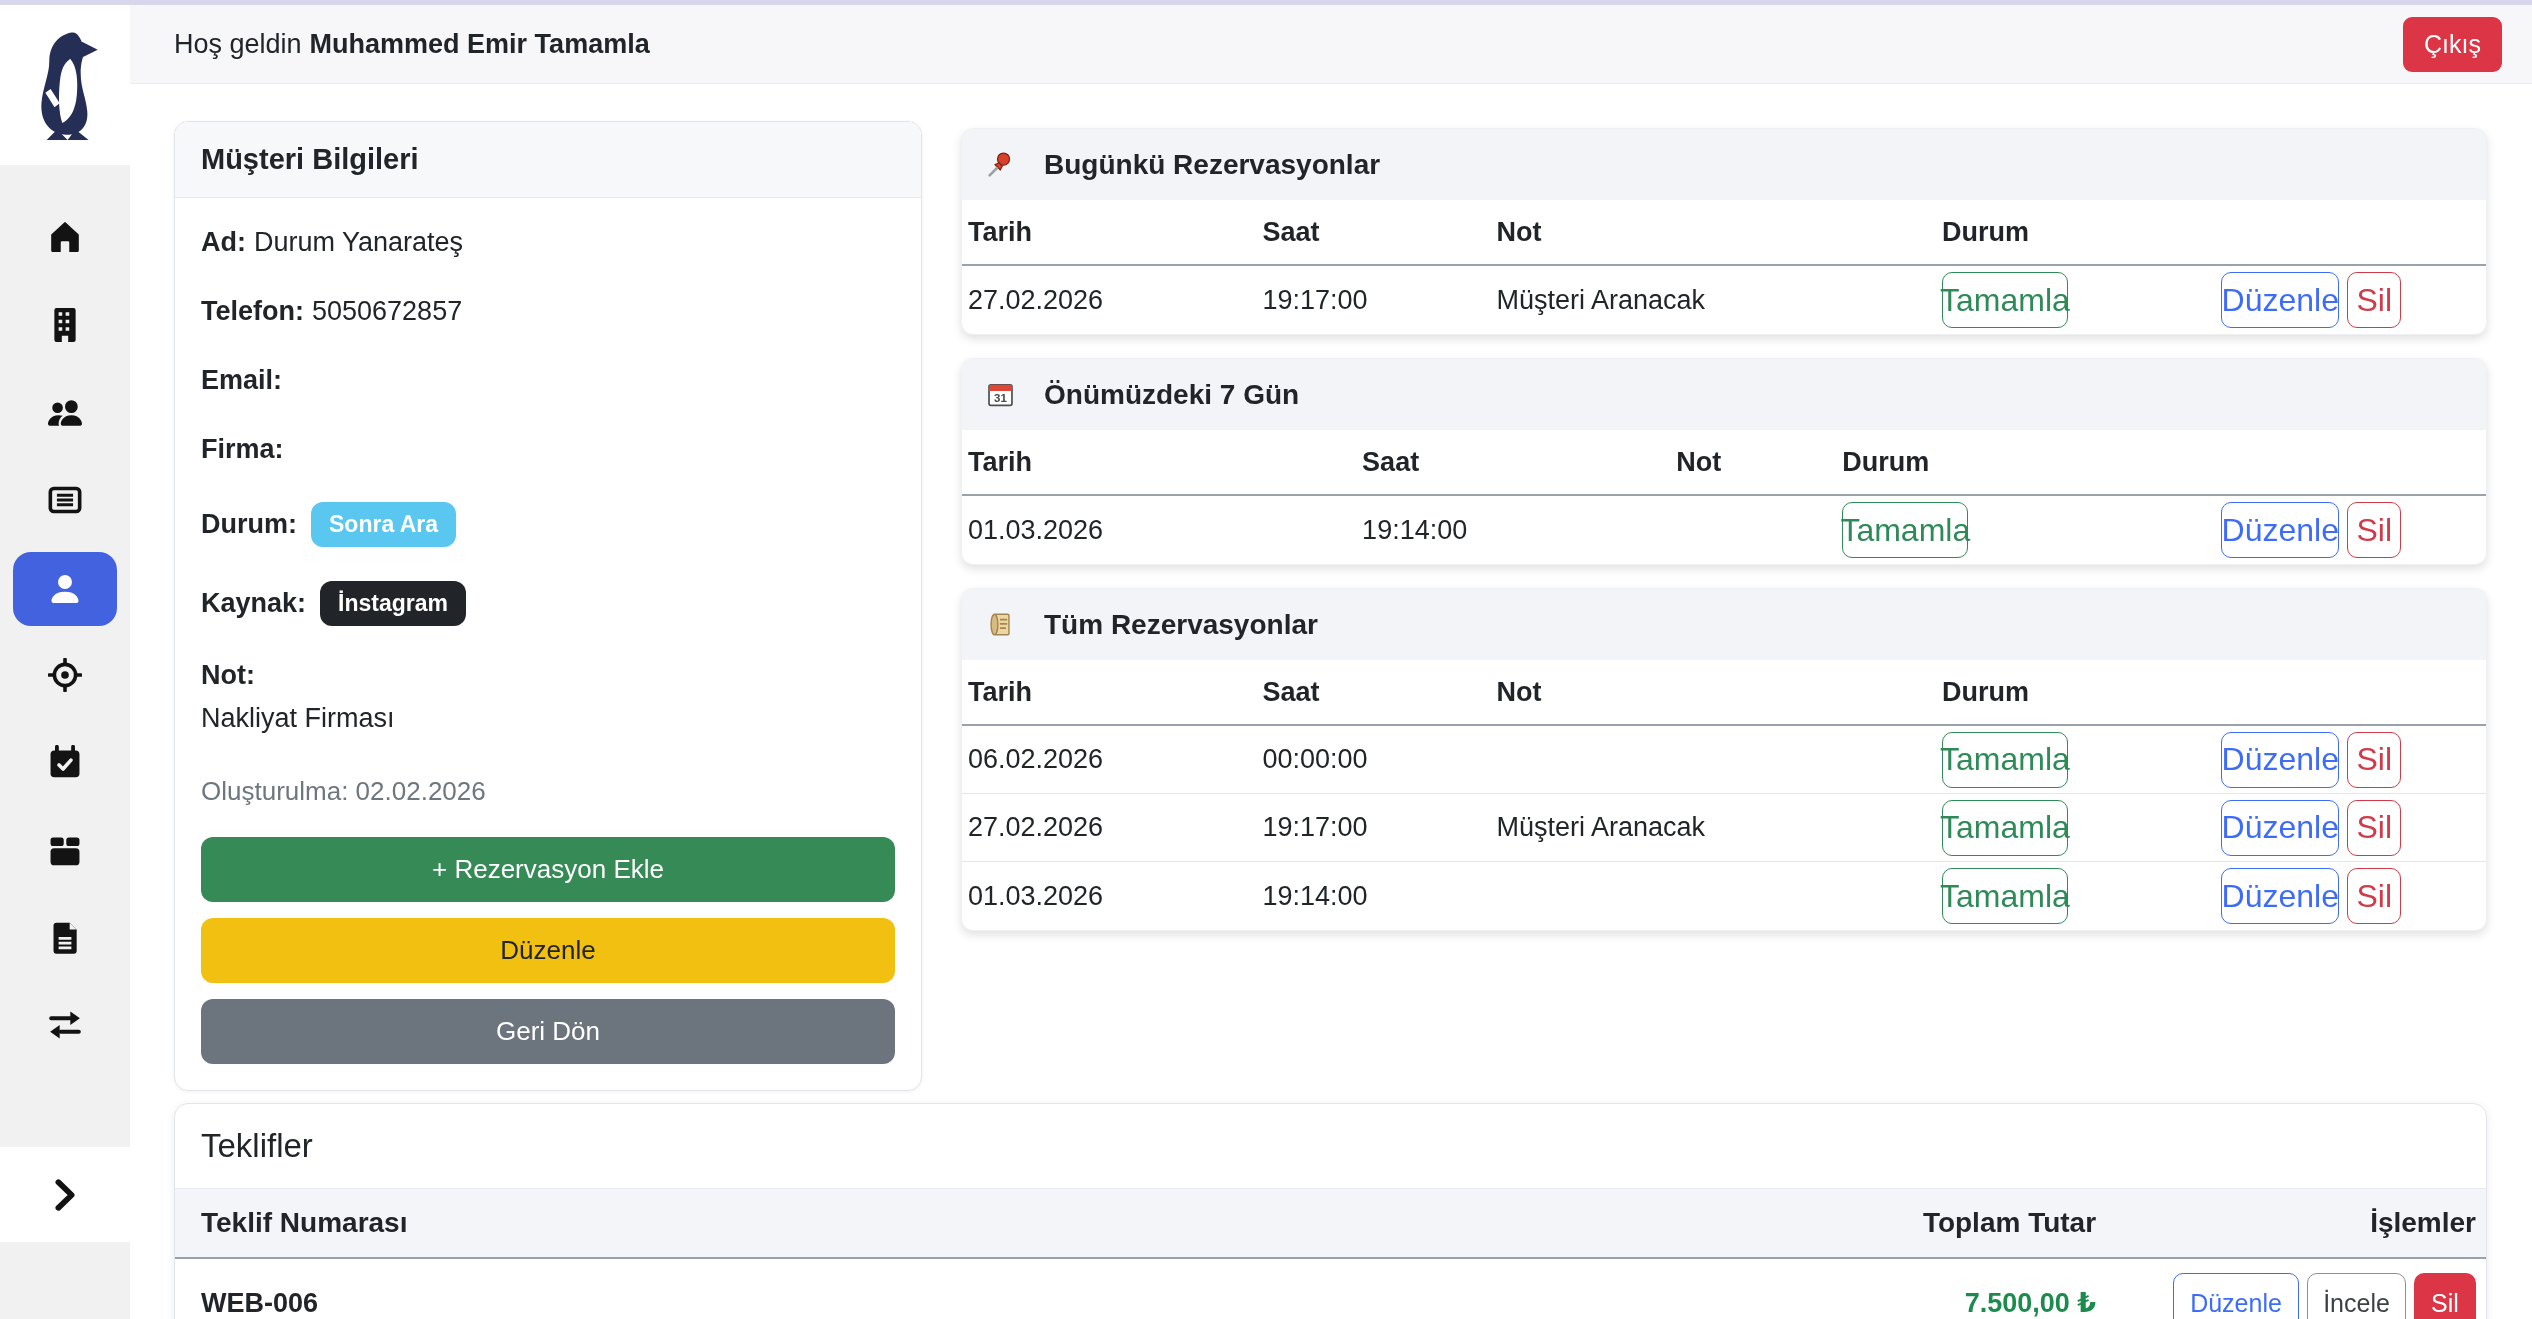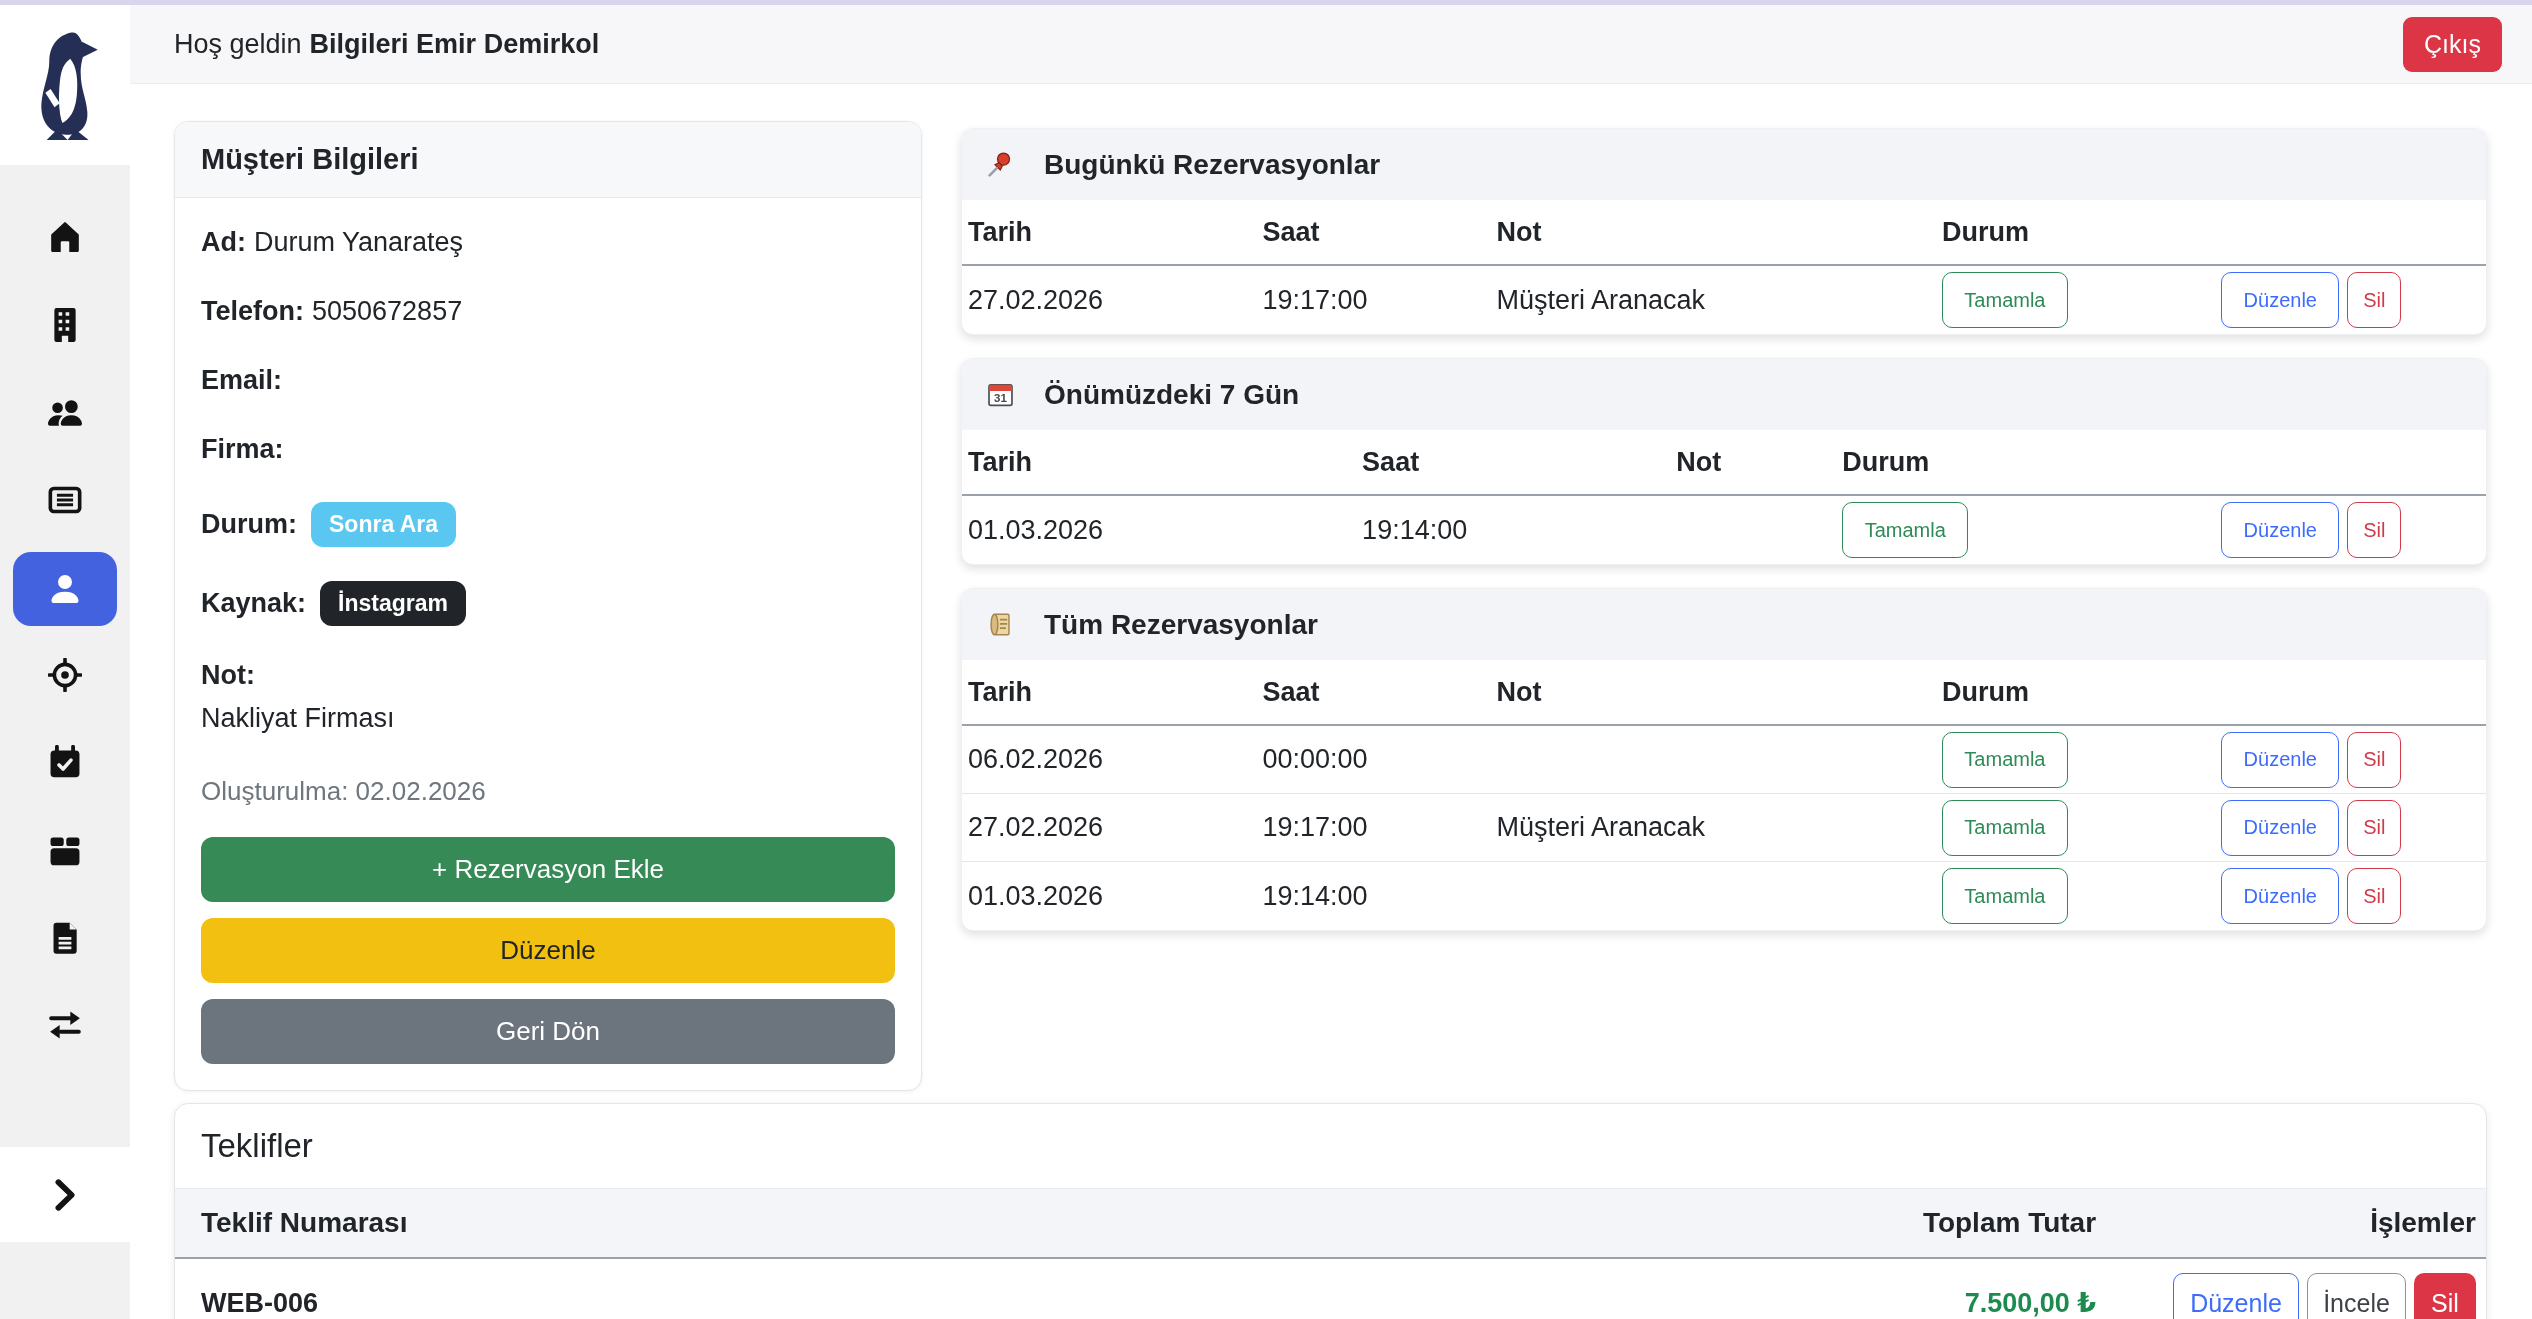--- a/index.html
+++ b/index.html
@@ -194,7 +194,7 @@
 
 <header class="topbar">
   <div class="welcome">
-    <span>Hoş geldin</span><b>Bilgileri Emir Demirkol</b>
+    <span>Hoş geldin</span><b>Muhammed Emir Tamamla</b>
   </div>
   <button class="logout-btn">Çıkış</button>
 </header>

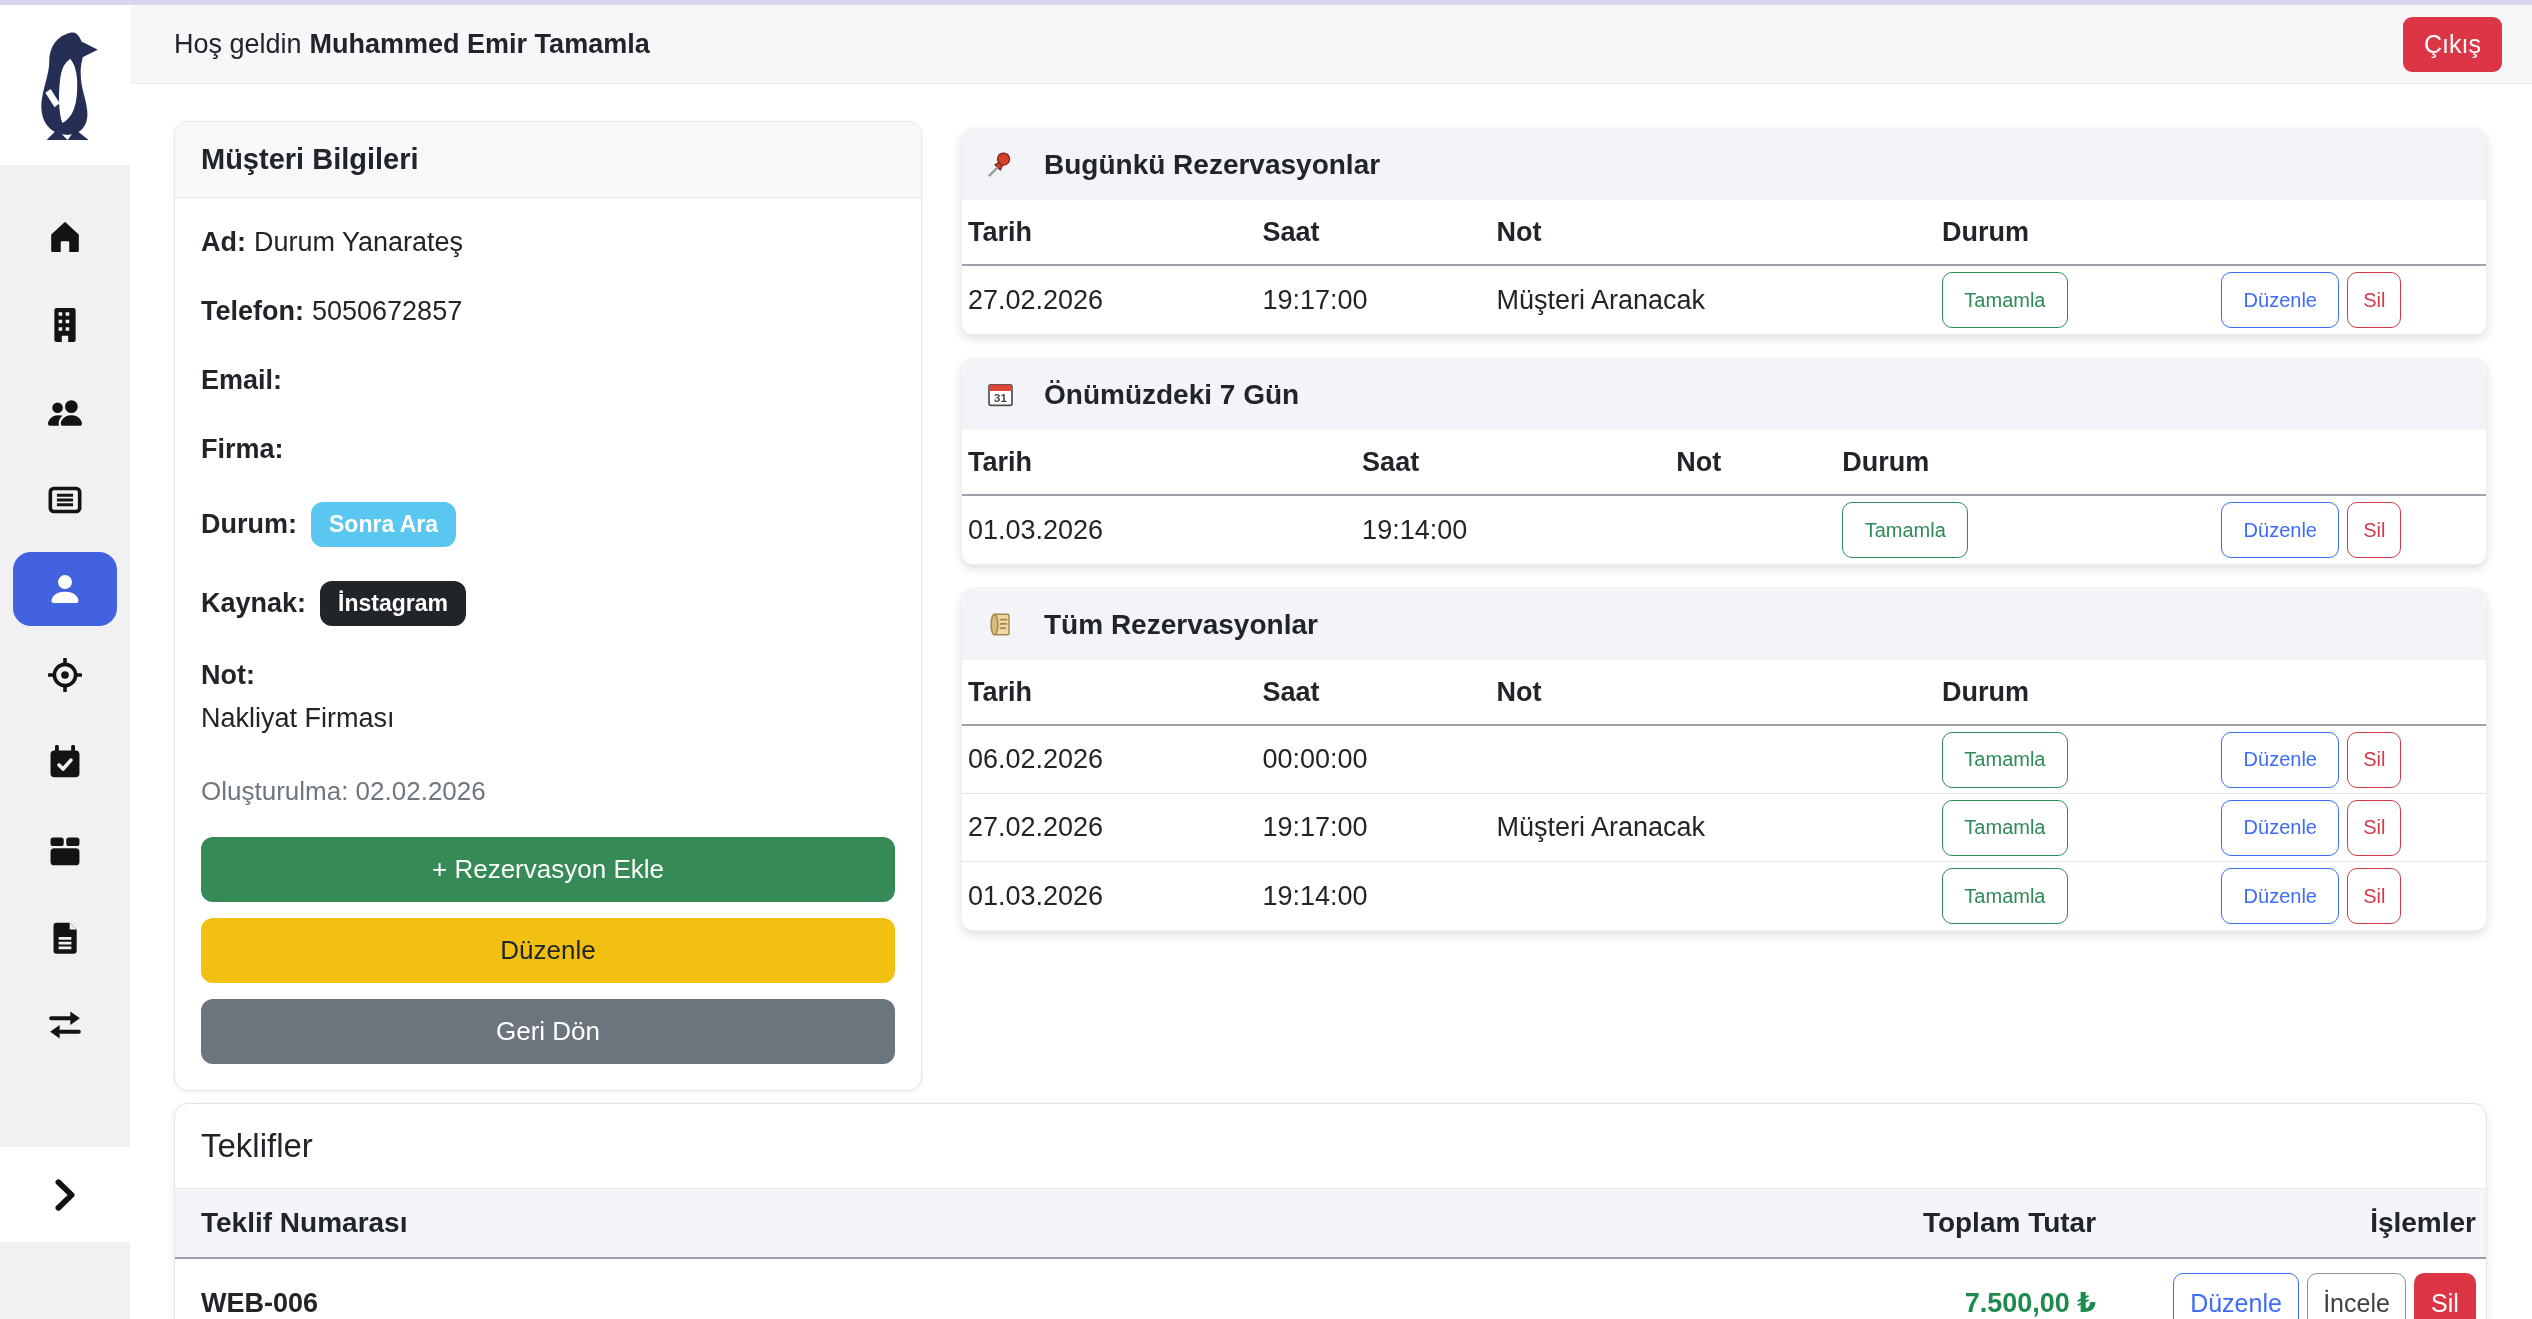--- a/index.html
+++ b/index.html
@@ -81,7 +81,7 @@
   .cols-a { grid-template-columns:19.5% 15.5% 29.5% 18.5% auto; }
   .cols-b { grid-template-columns:26.1% 20.8% 11% 25.1% auto; }
   .btn-sm {
-    background:#fff; border-radius:10px; font-size:20px; height:56px;
+    background:#fff; border-radius:10px; font-size:32px; height:56px;
     font-family:inherit; cursor:pointer; display:inline-flex; align-items:center; justify-content:center;
   }
   .b-complete { width:126px; border:1px solid #2e8b57; color:#2e8b57; }

